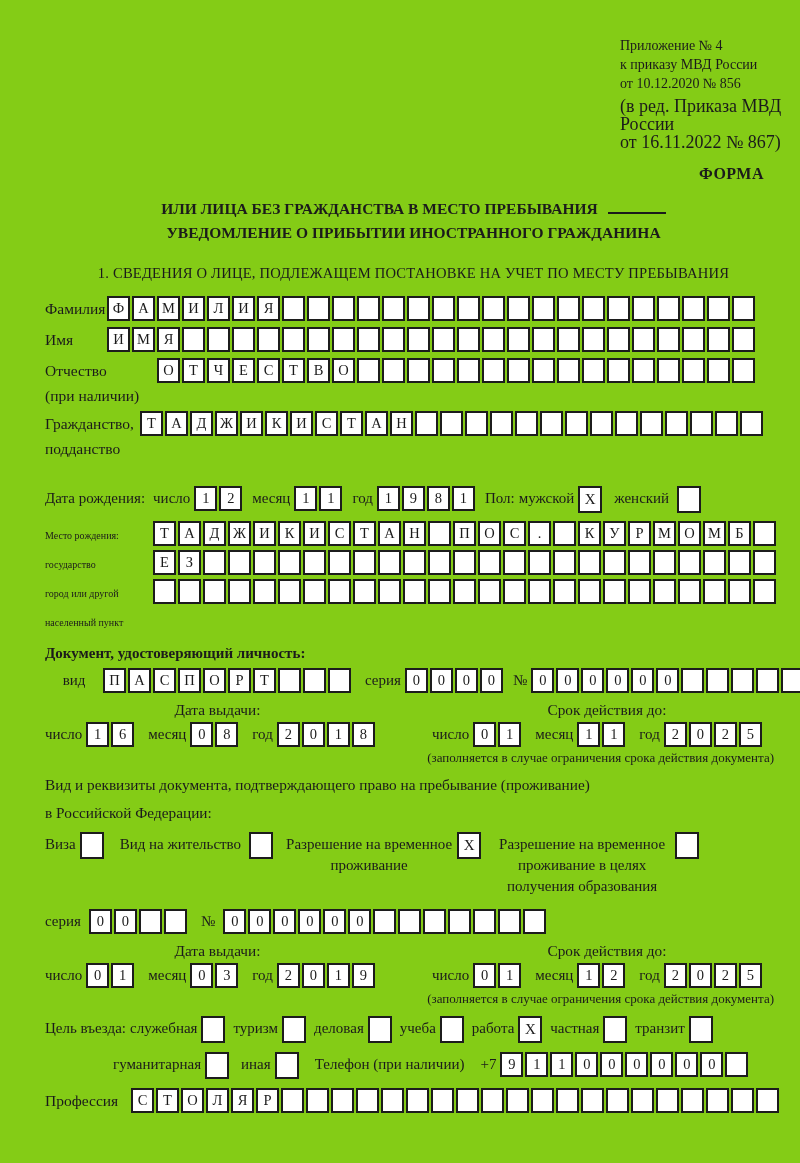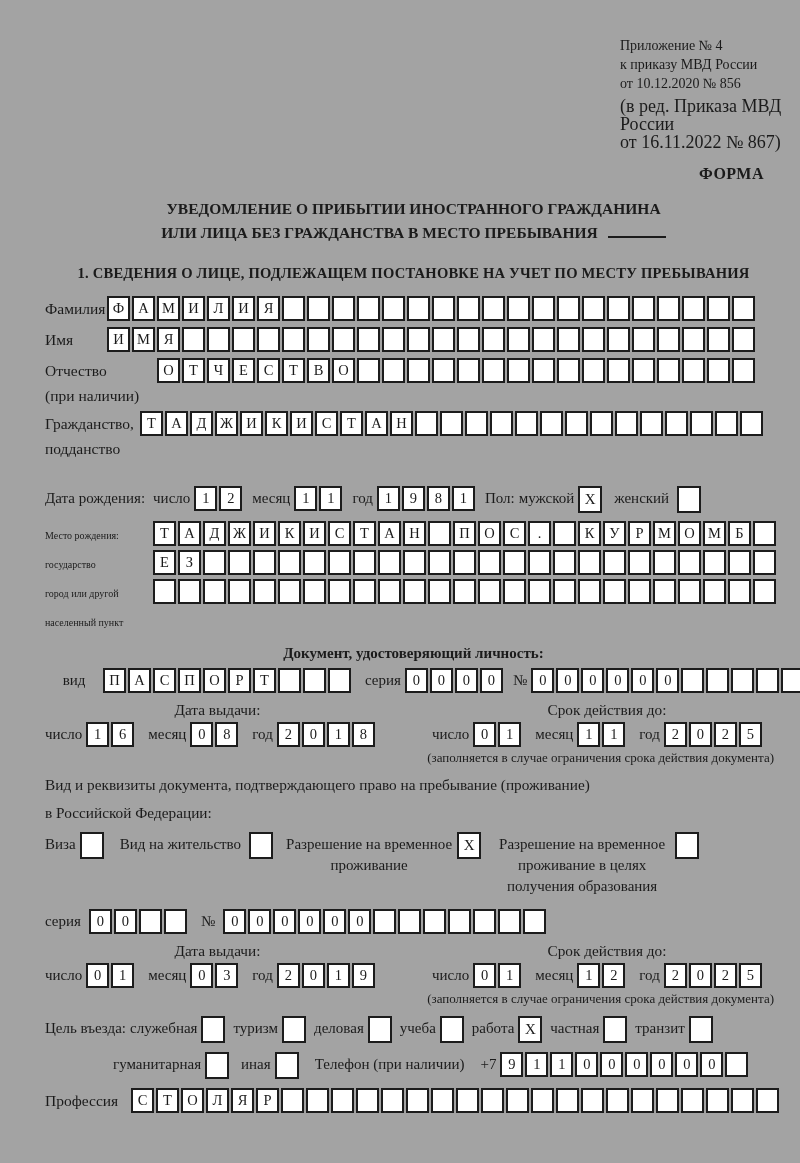--- a/index.html
+++ b/index.html
@@ -8,7 +8,7 @@
     width:800px;height:1163px;
     box-sizing:border-box;
     padding:36px 18px 10px 45px;
-    background:#a3a3a3;
+    background:#84cc16;
     color:#1b1b1b;
     font-family:"Liberation Serif","DejaVu Serif",serif;
     font-size:15px;

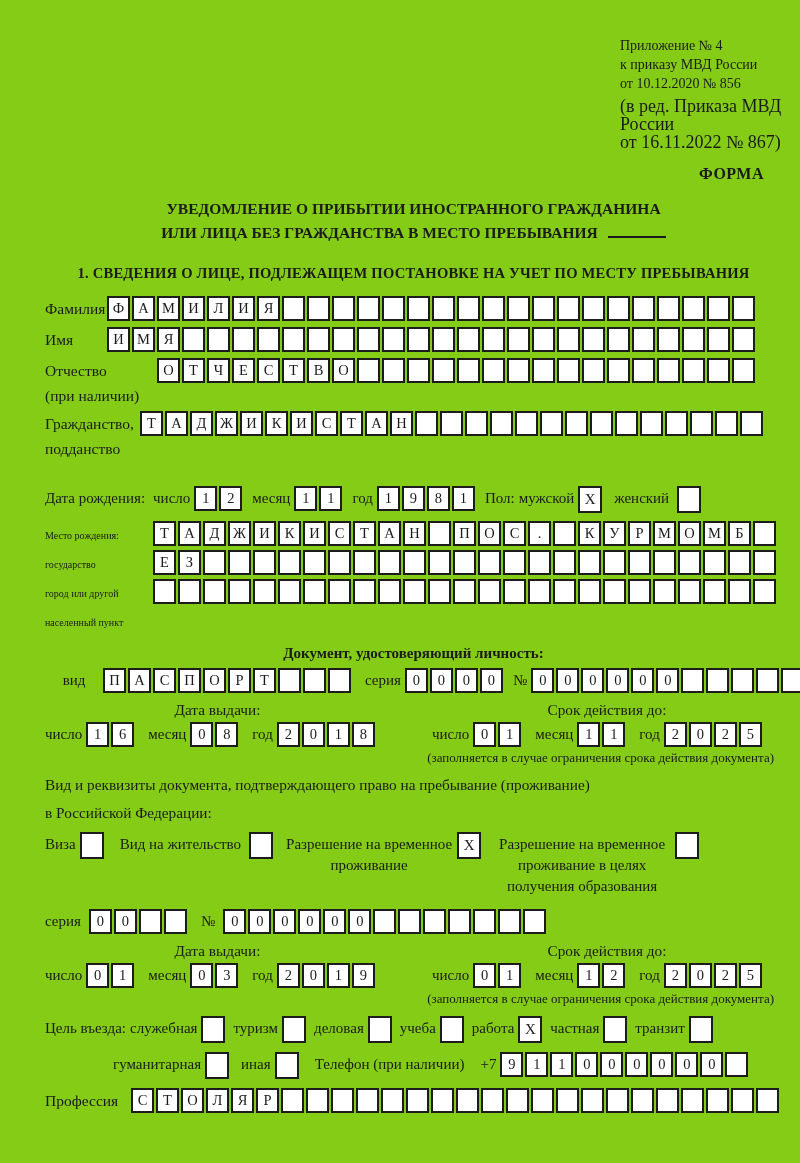--- a/index.html
+++ b/index.html
@@ -75,8 +75,8 @@
   <div class="form-word">ФОРМА</div>
 
   <div class="title">
+    <div><span>ИЛИ ЛИЦА БЕЗ ГРАЖДАНСТВА В МЕСТО ПРЕБЫВАНИЯ</span><span class="title-underline"></span></div>
     <div>УВЕДОМЛЕНИЕ О ПРИБЫТИИ ИНОСТРАННОГО ГРАЖДАНИНА</div>
-    <div><span>ИЛИ ЛИЦА БЕЗ ГРАЖДАНСТВА В МЕСТО ПРЕБЫВАНИЯ</span><span class="title-underline"></span></div>
   </div>
 
   <div class="section-head">1. СВЕДЕНИЯ О ЛИЦЕ, ПОДЛЕЖАЩЕМ ПОСТАНОВКЕ НА УЧЕТ ПО МЕСТУ ПРЕБЫВАНИЯ</div>

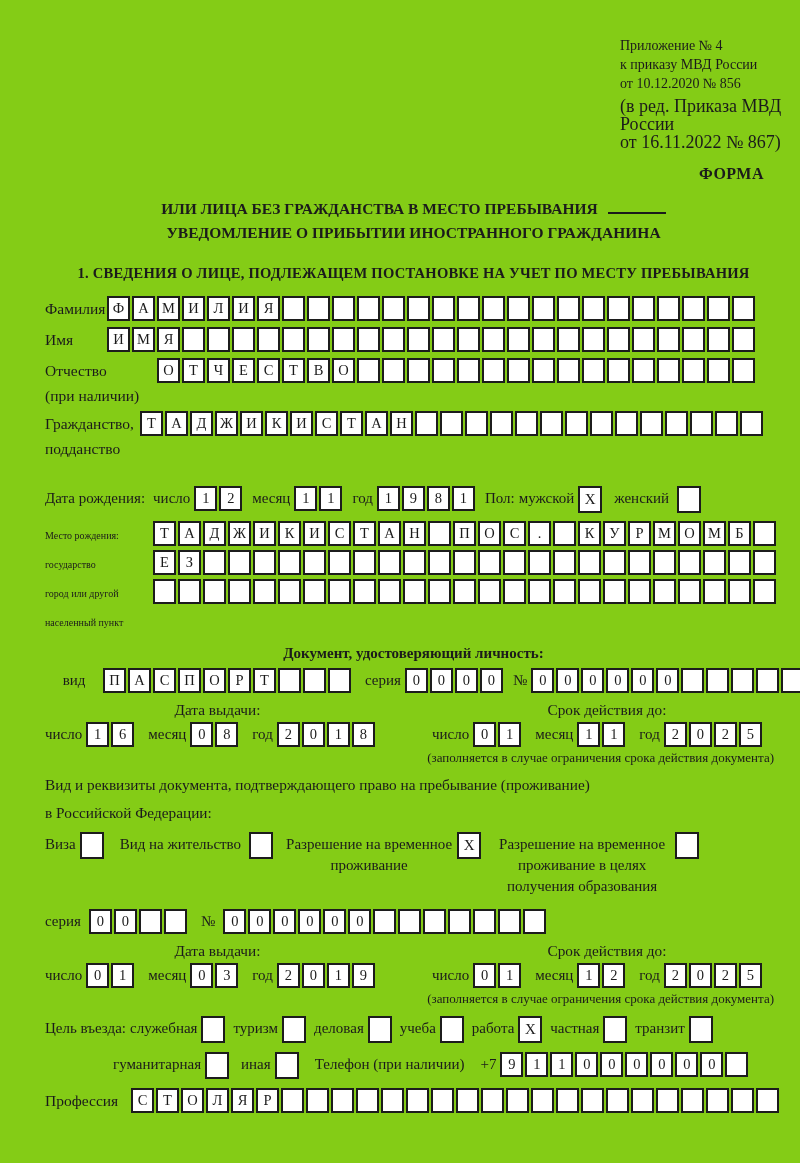--- a/index.html
+++ b/index.html
@@ -19,7 +19,7 @@
   .form-word{text-align:right;padding-right:18px;font-weight:bold;font-size:16px;margin-top:14px;letter-spacing:.5px;}
   .title{ text-align:center;font-weight:bold;font-size:15.5px;line-height:24px;margin-top:14px;}
   .title-underline{display:inline-block;width:58px;border-bottom:2px solid #1b1b1b;height:14px;margin-left:10px;}
-  .section-head{text-align:center;font-weight:bold;font-size:14.6px;margin-top:20px;letter-spacing:.2px;}
+  .section-head{text-align:center;font-weight:normal;font-size:14.6px;margin-top:20px;letter-spacing:.2px;}
 
   .frow{display:flex;align-items:flex-start;margin-top:6px;white-space:nowrap;}
   .flabel{flex:0 0 auto;padding-top:4px;font-size:15.5px;}

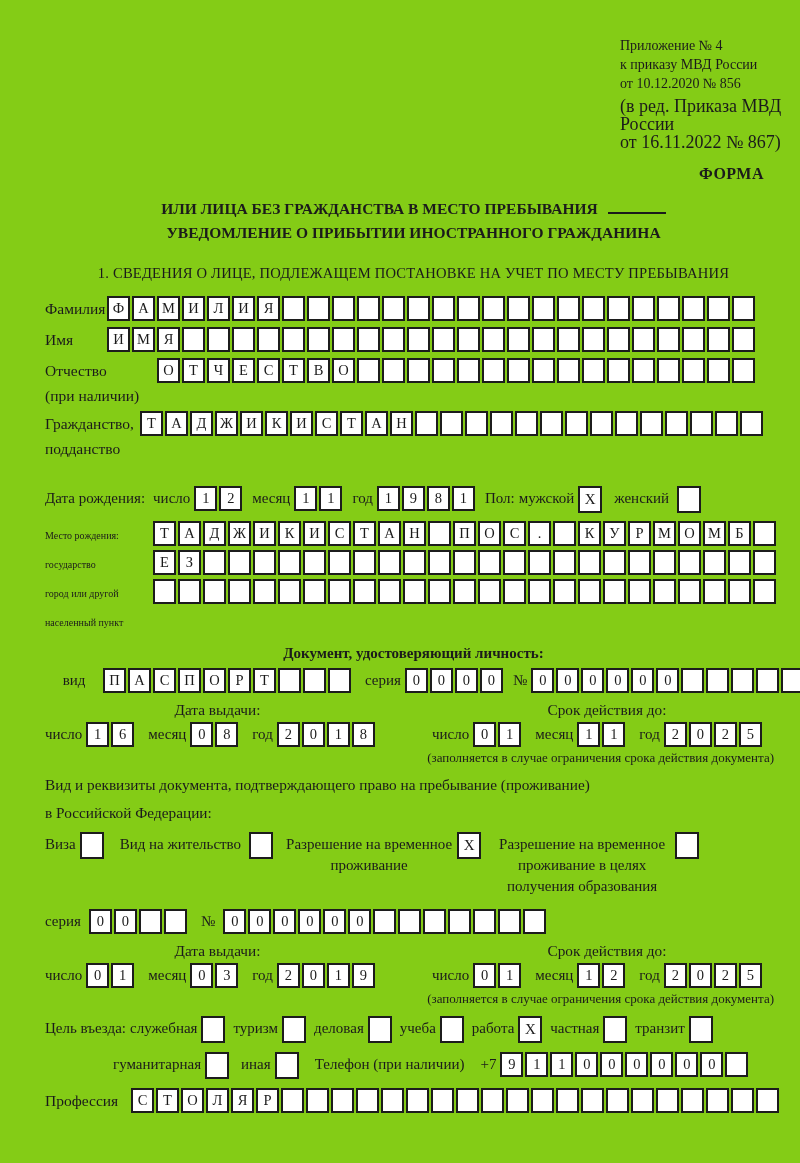--- a/index.html
+++ b/index.html
@@ -39,7 +39,7 @@
   .twocol .leftlabels{flex:0 0 108px;line-height:29px;font-size:10px;}
   .twocol .boxcol .boxes{display:flex;margin-bottom:4px;}
 
-  .doc-head{text-align:center;font-weight:bold;font-size:15px;margin-top:8px;}
+  .doc-head{text-align:left;font-weight:bold;font-size:15px;margin-top:8px;}
 
   .datepair{display:flex;align-items:flex-start;margin-top:8px;}
   .dp{flex:0 0 auto;}

